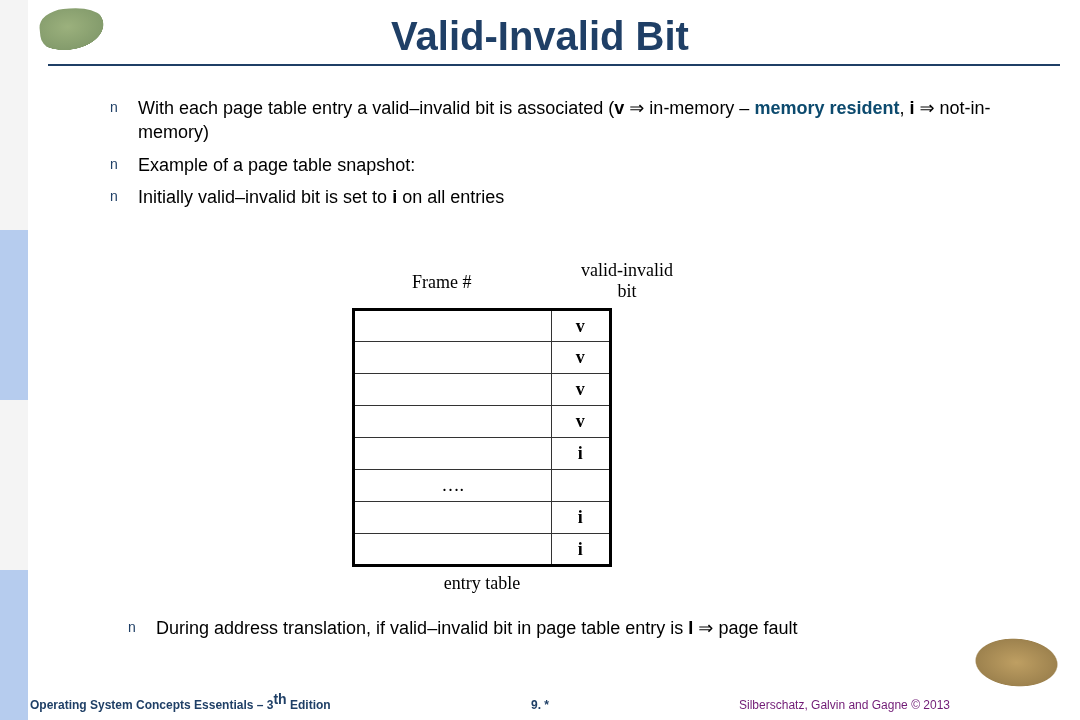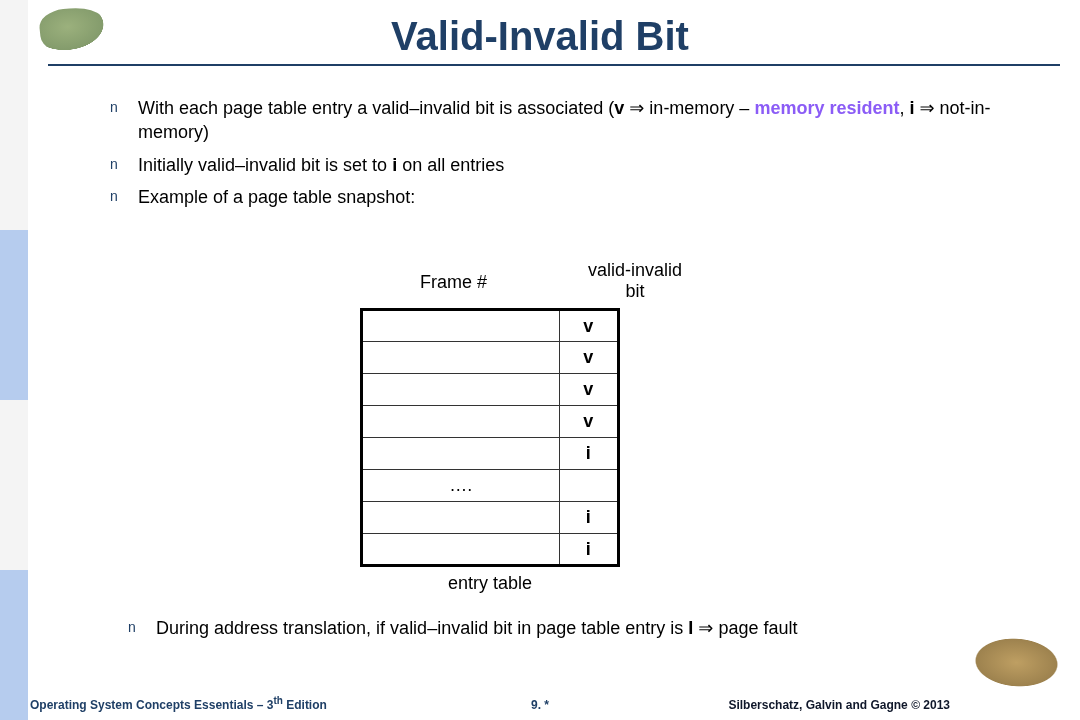--- a/index.html
+++ b/index.html
@@ -30,7 +30,7 @@
   .bullets { list-style: none; }
   .bullets li { position: relative; padding-left: 28px; font-size: 18px; line-height: 1.35; margin-bottom: 8px; }
   .bullets li::before { content: "n"; position: absolute; left: 0; top: 2px; color: #1f3f66; font-family: Arial; font-size: 14px; }
-  .b-em1 { color: #8b5cf6; font-weight: bold; }
+  .b-em1 { color: #0c4a6e; font-weight: bold; }
   .b-emb { font-weight: bold; }
 
   .figure { position: absolute; left: 360px; top: 260px; width: 330px; }

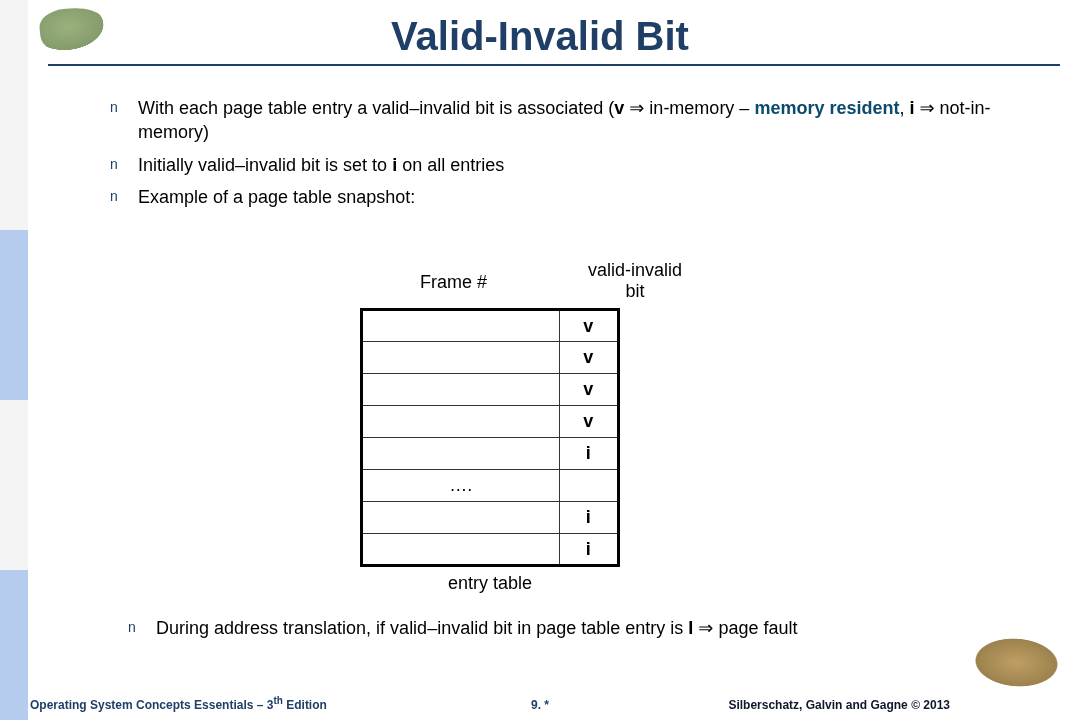--- a/index.html
+++ b/index.html
@@ -76,10 +76,10 @@
         <span>With each page table entry a valid–invalid bit is associated (</span><span class="b-emb">v</span><span> ⇒ in-memory – </span><span class="b-em1">memory resident</span><span>, </span><span class="b-emb">i</span><span> ⇒ not-in-memory)</span>
       </li>
       <li>
-        <span>Initially valid–invalid bit is set to </span><span class="b-emb">i</span><span> on all entries</span>
+        <span>Example of a page table snapshot:</span>
       </li>
       <li>
-        <span>Example of a page table snapshot:</span>
+        <span>Initially valid–invalid bit is set to </span><span class="b-emb">i</span><span> on all entries</span>
       </li>
     </ul>
   </div>

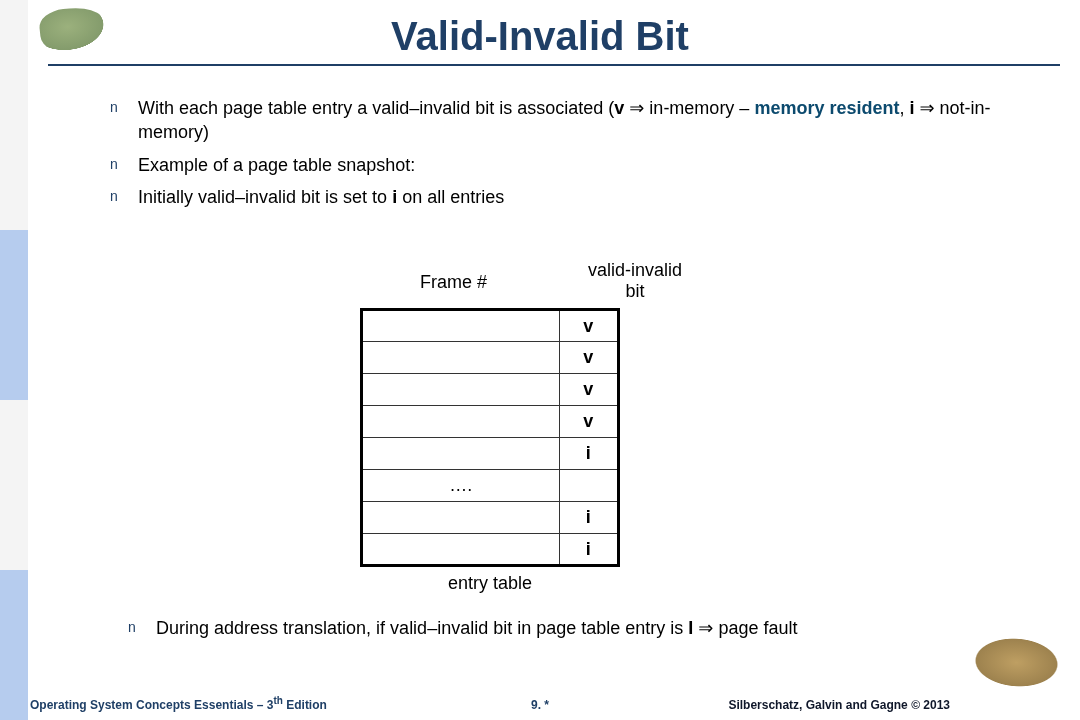--- a/index.html
+++ b/index.html
@@ -33,7 +33,7 @@
   .b-em1 { color: #0c4a6e; font-weight: bold; }
   .b-emb { font-weight: bold; }
 
-  .figure { position: absolute; left: 360px; top: 260px; width: 330px; }
+  .figure { position: absolute; left: 352px; top: 260px; width: 330px; font-family: Liberation Serif, serif; }
   .fig-headers { position: relative; height: 48px; }
   .hdr-frame { position: absolute; left: 60px; top: 12px; font-size: 18px; }
   .hdr-vbit  { position: absolute; left: 220px; top: 0; font-size: 18px; text-align: center; width: 110px; }

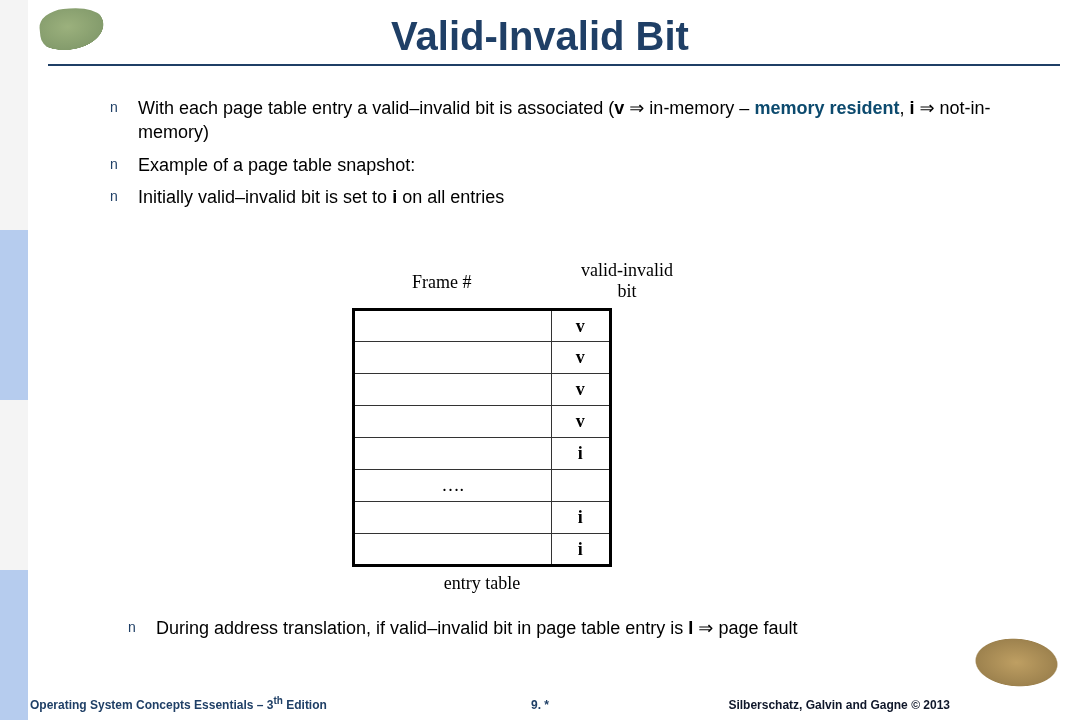--- a/index.html
+++ b/index.html
@@ -46,7 +46,7 @@
 
   .footer { position: absolute; left: 0; right: 0; bottom: 8px; height: 22px; font-size: 12px; }
   .foot-left  { position: absolute; left: 30px;  bottom: 0; font-weight: bold; color: #1f3f66; }
-  .foot-left sup { font-size: 10px; }
+  .foot-left sup { font-size: 14px; }
   .foot-mid   { position: absolute; left: 0; right: 0; text-align: center; bottom: 0; font-weight: bold; color: #1f3f66; }
   .foot-right { position: absolute; right: 130px; bottom: 0; font-weight: bold; color: #0f172a; }
 

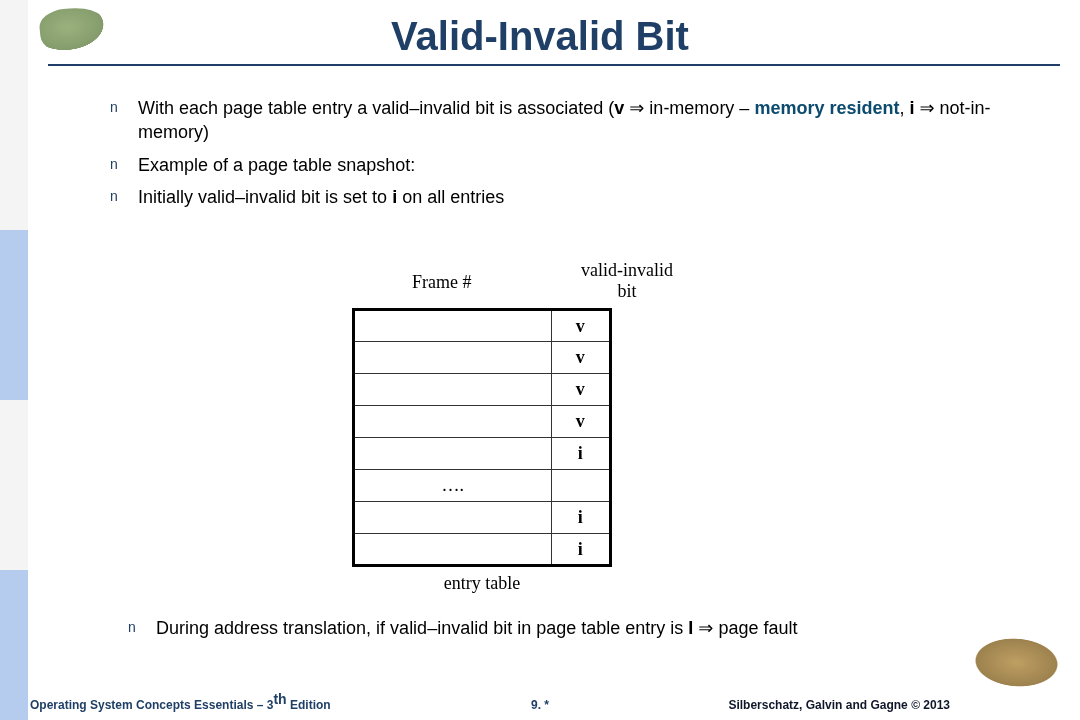--- a/index.html
+++ b/index.html
@@ -48,7 +48,7 @@
   .foot-left  { position: absolute; left: 30px;  bottom: 0; font-weight: bold; color: #1f3f66; }
   .foot-left sup { font-size: 14px; }
   .foot-mid   { position: absolute; left: 0; right: 0; text-align: center; bottom: 0; font-weight: bold; color: #1f3f66; }
-  .foot-right { position: absolute; right: 130px; bottom: 0; font-weight: bold; color: #0f172a; }
+  .foot-right { position: absolute; right: 130px; bottom: 0; font-weight: normal; color: #701a75; }
 
   .bullet4-wrap { position: absolute; left: 128px; top: 616px; right: 120px; }
 </style>

